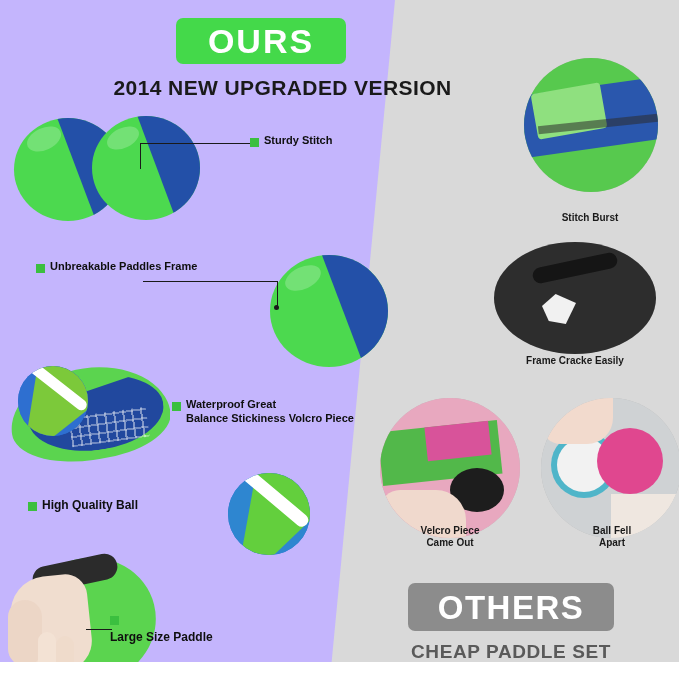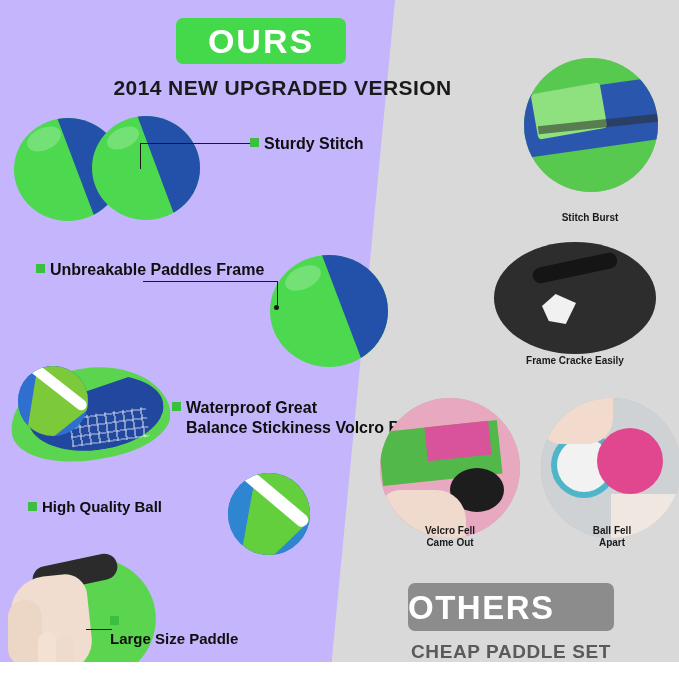--- a/index.html
+++ b/index.html
@@ -108,7 +108,7 @@
   }
   .callout .ctext {
     color: #0f0f0f;
-    font-size: 16px;
+    font-size: 11px;
     font-weight: bold;
     line-height: 1.25;
     white-space: pre-line;

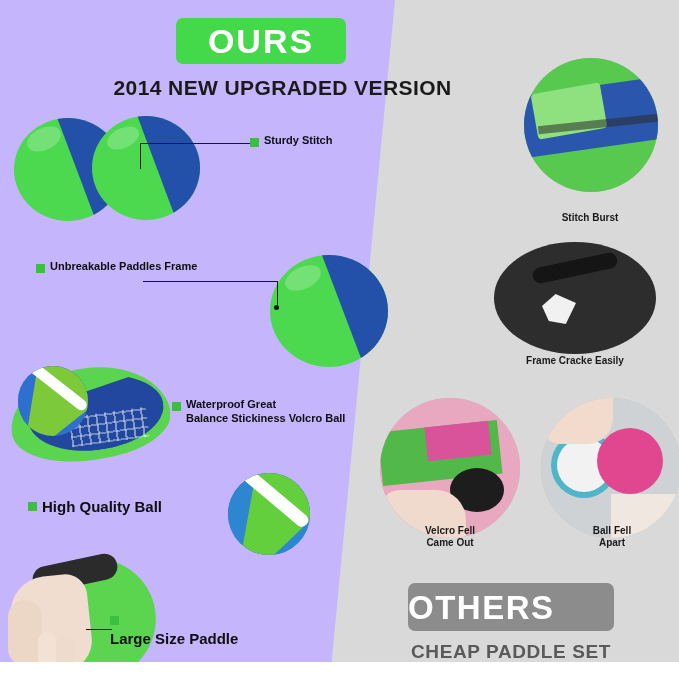--- a/index.html
+++ b/index.html
@@ -243,7 +243,7 @@
   <div class="callout" style="left:172px; top:398px;">
     <span class="bullet"></span>
     <span class="ctext">Waterproof Great
-Balance Stickiness Volcro Ball</span>
+Balance Stickiness Volcro Piece</span>
   </div>
 
   <div class="ball" style="left:228px; top:473px; width:82px; height:82px;">

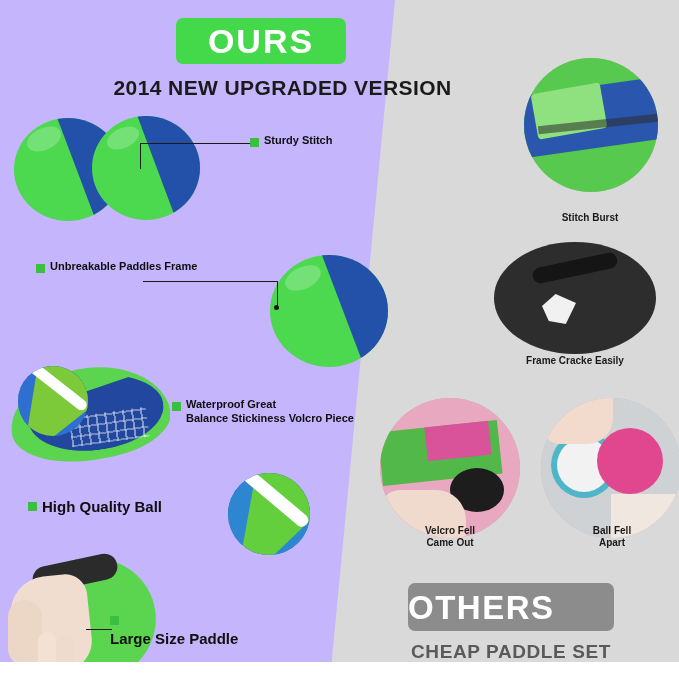--- a/index.html
+++ b/index.html
@@ -113,7 +113,7 @@
     line-height: 1.25;
     white-space: pre-line;
   }
-  .callout.big .ctext { font-size: 15px; }
+  .callout.big .ctext { font-size: 12px; }
 
   
   .leader {

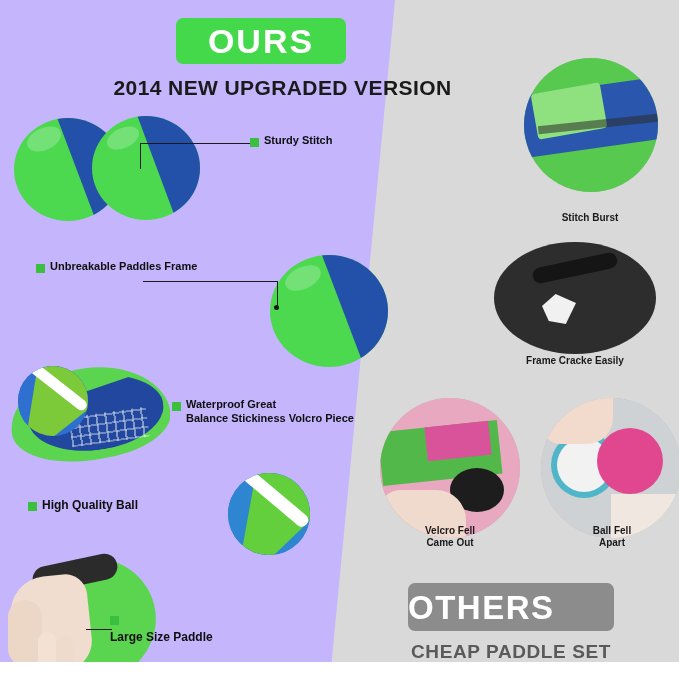--- a/index.html
+++ b/index.html
@@ -296,7 +296,7 @@
     <div style="position:absolute; left:70px; top:70px; width:54px; height:44px; background:#1d1d1d; border-radius:50%;"></div>
     <div style="position:absolute; left:0; top:92px; width:86px; height:48px; background:#f0d9cd; border-radius:20px 30px 0 0;"></div>
   </div>
-  <div class="rcaption" style="left:372px; top:525px; width:156px;">Velcro Fell
+  <div class="rcaption" style="left:372px; top:525px; width:156px;">Velcro Piece
 Came Out</div>
 
   <div class="photo" style="left:541px; top:398px; width:140px; height:140px;">

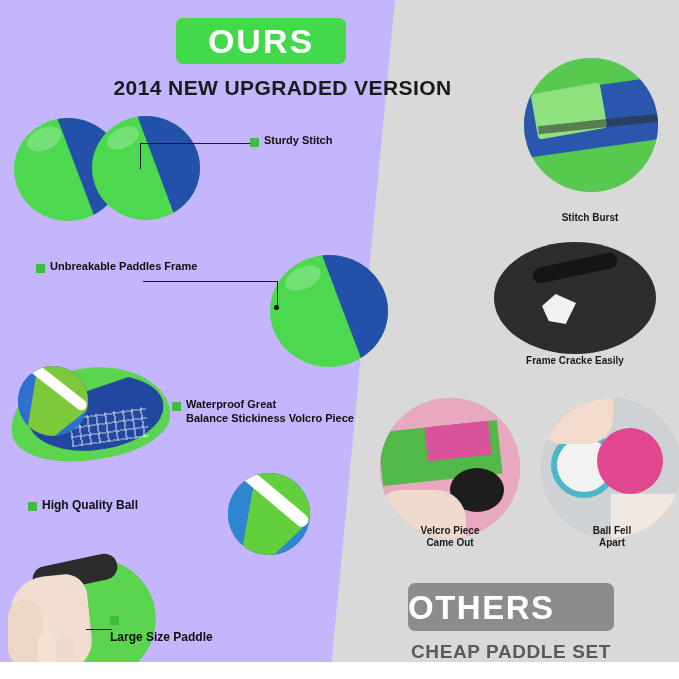--- a/index.html
+++ b/index.html
@@ -72,6 +72,7 @@
     border-radius: 7px;
     display: flex;
     align-items: center;
+    justify-content: center;
   }
   .others-banner .txt {
     color: #ffffff;

